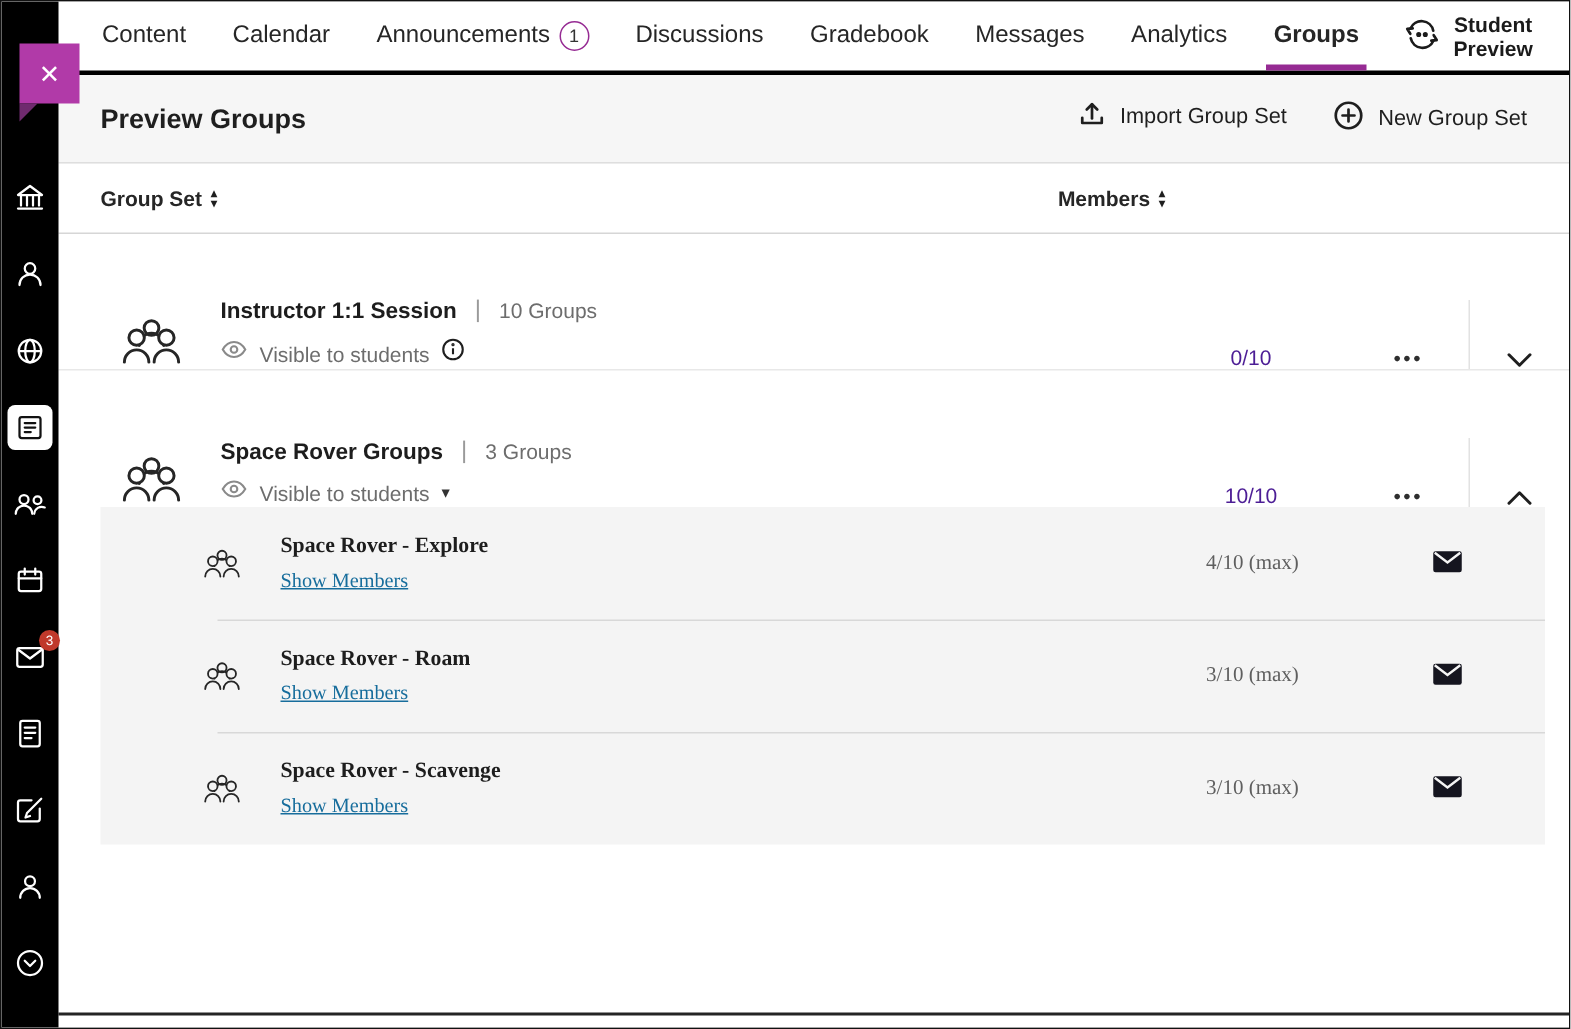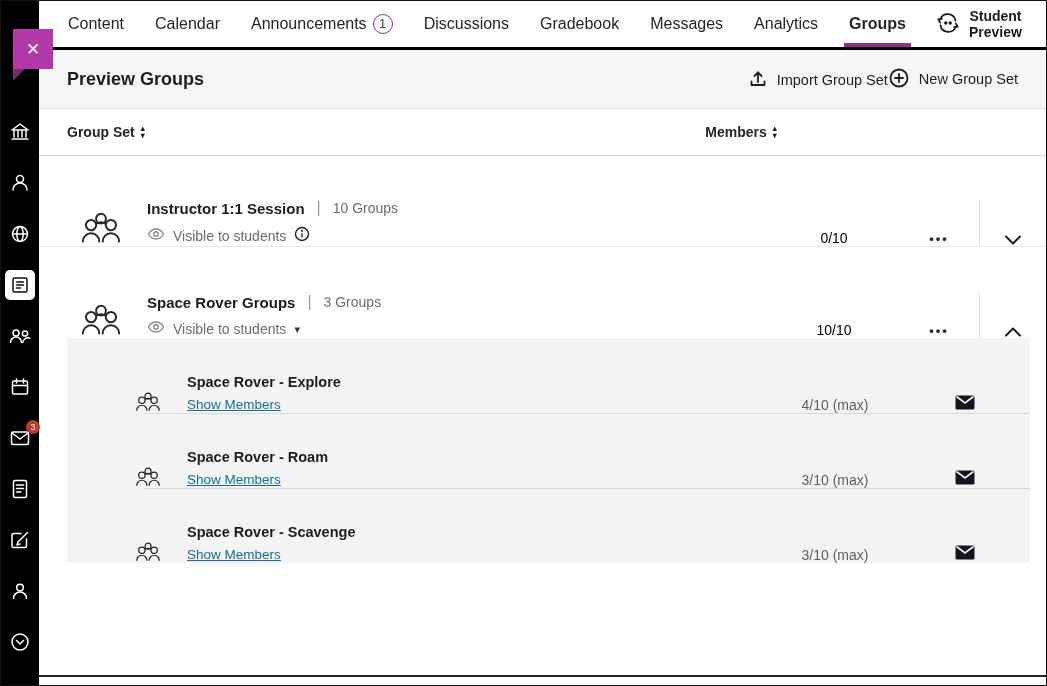--- a/index.html
+++ b/index.html
@@ -44,7 +44,7 @@
   .manage-bar { height:59px; background:#f6f6f6; display:flex; align-items:center; padding:0 28px;
     border-bottom:1px solid #dedede; flex-shrink:0; }
   .manage-title { font-size:18px; font-weight:700; color:#1f1f1f; }
-  .manage-actions { margin-left:auto; display:flex; align-items:flex-end; }
+  .manage-actions { margin-left:auto; display:flex; align-items:flex-start; gap:30px; }
   .action-btn { display:flex; align-items:center; gap:9px; background:none; border:none; font:inherit;
     font-size:14.5px; color:#1f1f1f; cursor:pointer; }
   .action-btn svg { stroke:#1f1f1f; fill:none; stroke-width:1.8; stroke-linecap:round; stroke-linejoin:round; }

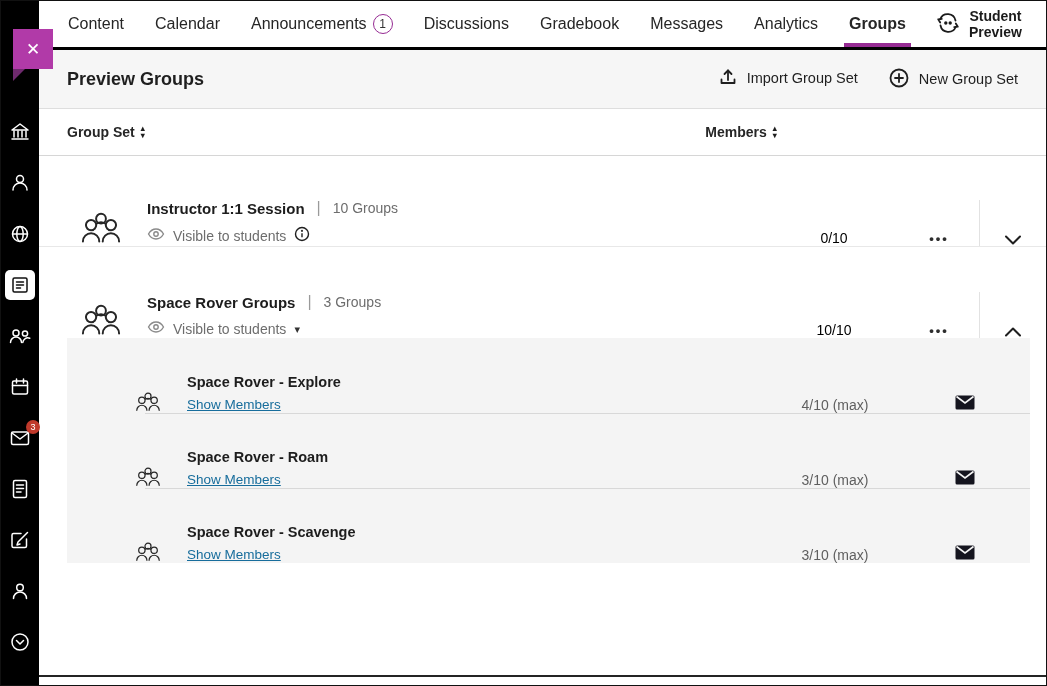--- a/index.html
+++ b/index.html
@@ -67,7 +67,7 @@
   .row-line2 { display:flex; align-items:center; gap:8px; background:none; border:none; font:inherit; cursor:pointer; }
   .vis-label { color:#6d6d6d; font-size:14px; }
   .caret { font-size:11px; color:#333; }
-  .row-members { width:130px; text-align:center; font-size:14px; color:#000000; }
+  .row-members { width:130px; text-align:center; font-size:14px; color:#4c1d95; }
   .more-btn { width:80px; background:none; border:none; cursor:pointer; font-size:13px; letter-spacing:2px;
     color:#2e2e2e; font-weight:700; }
   .vdiv { width:1px; height:46px; background:#e2e2e2; }

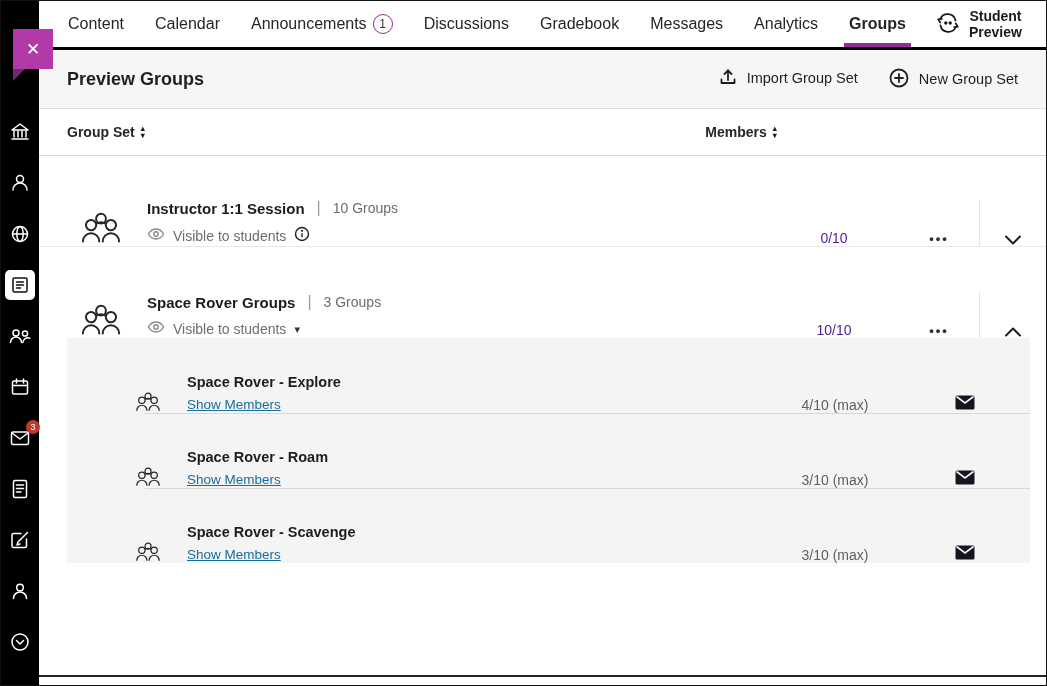--- a/index.html
+++ b/index.html
@@ -76,7 +76,7 @@
 
   
   .subrows { margin:0 16px 0 28px; background:#f4f4f4; flex-shrink:0; }
-  .subrow { display:flex; align-items:flex-end; min-height:75px; padding-left:68px; position:relative; }
+  .subrow { display:flex; align-items:center; min-height:75px; padding-left:68px; position:relative;font-family:Liberation Serif, serif; }
   .subrow + .subrow::before { content:""; position:absolute; left:78px; right:0; top:0; height:1px; background:#d8d8d8; }
   .sub-icon { width:52px; display:flex; }
   .sub-main { flex:1; min-width:0; }

